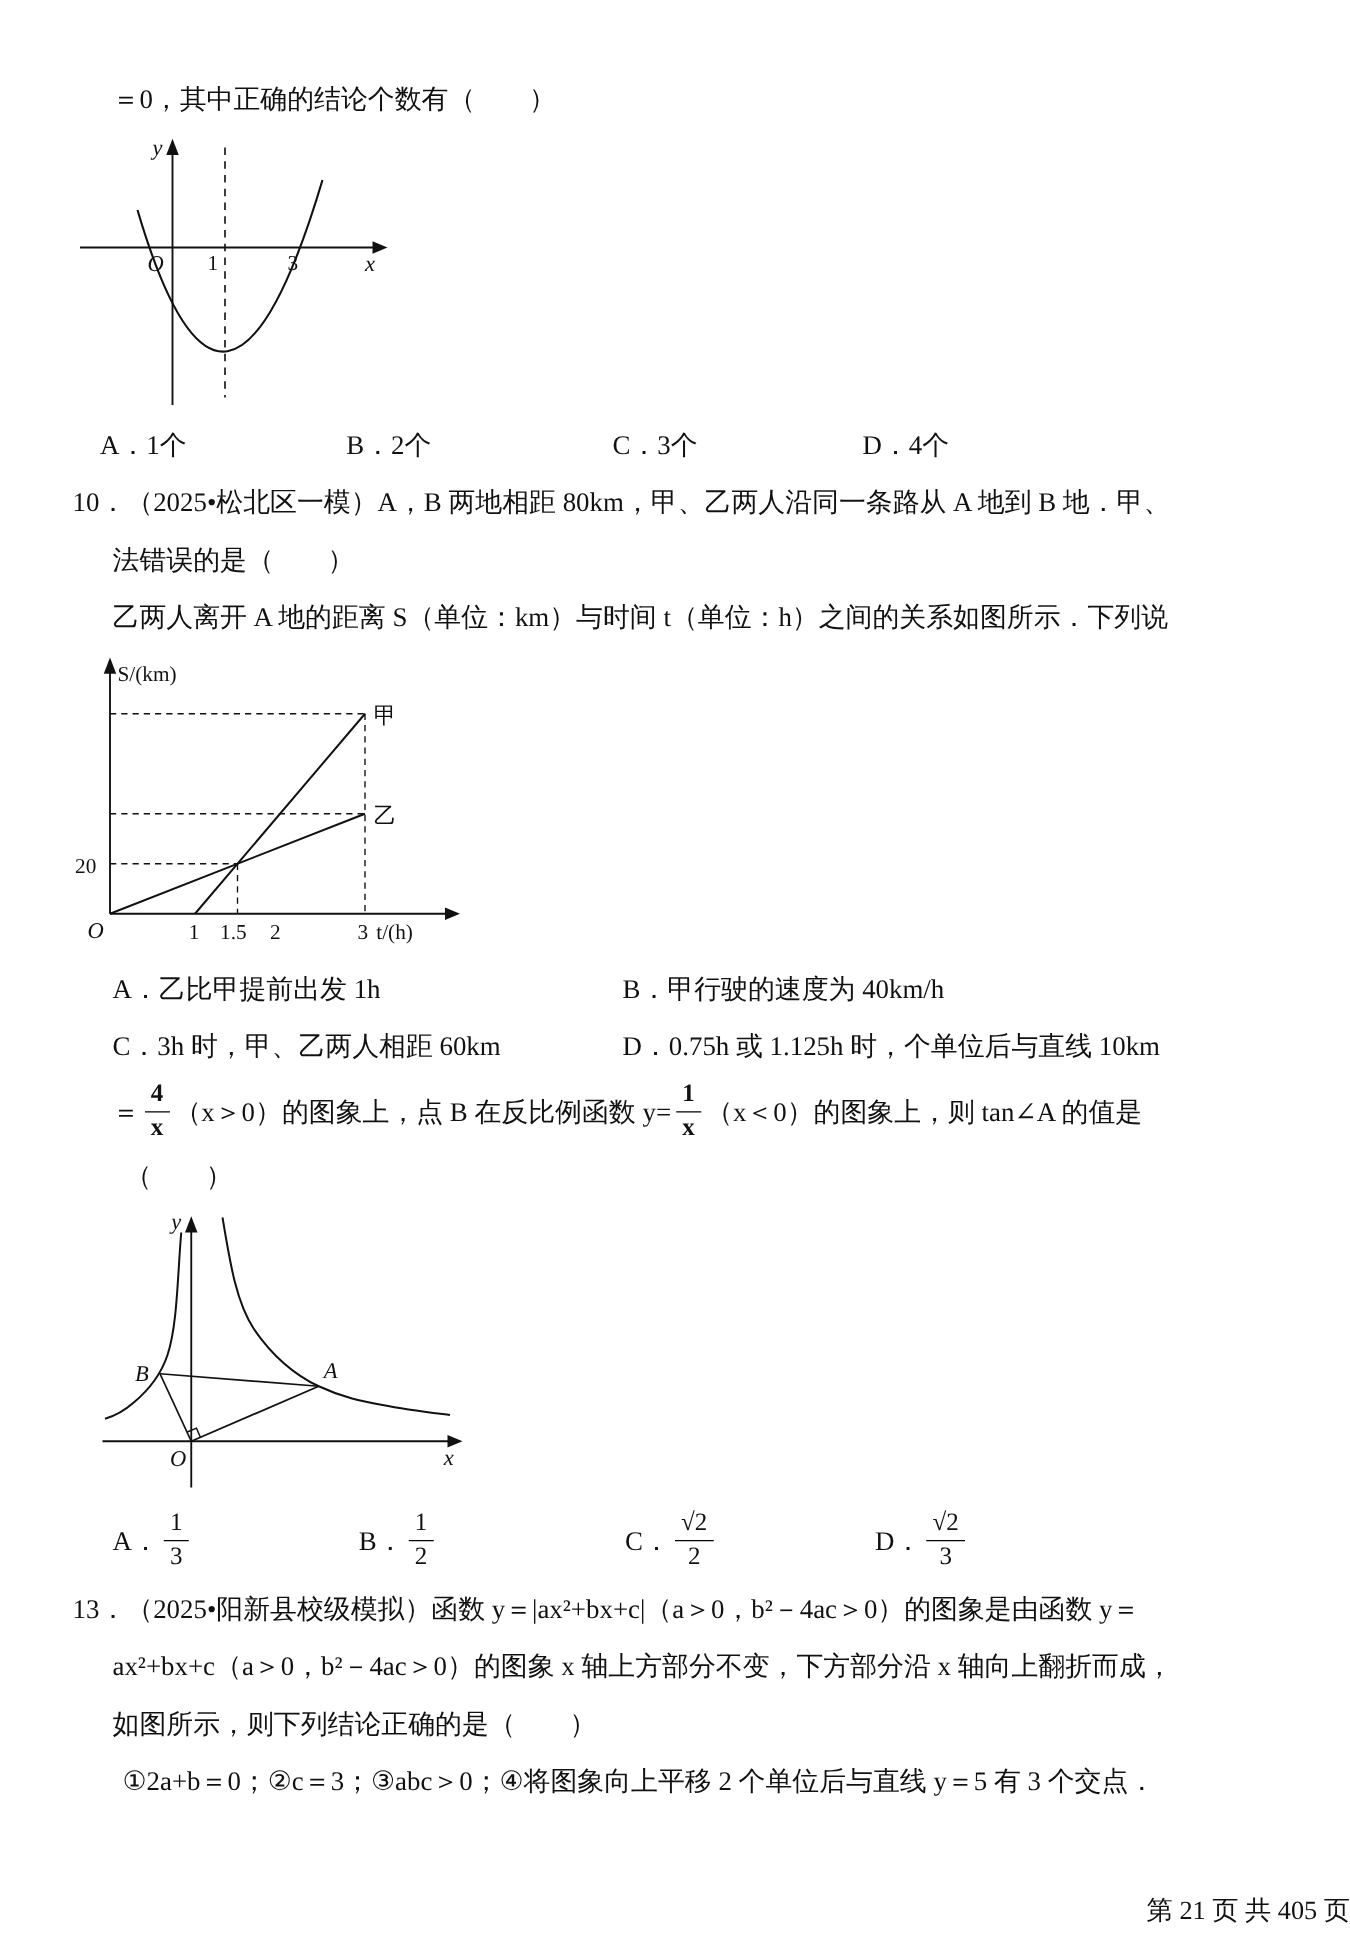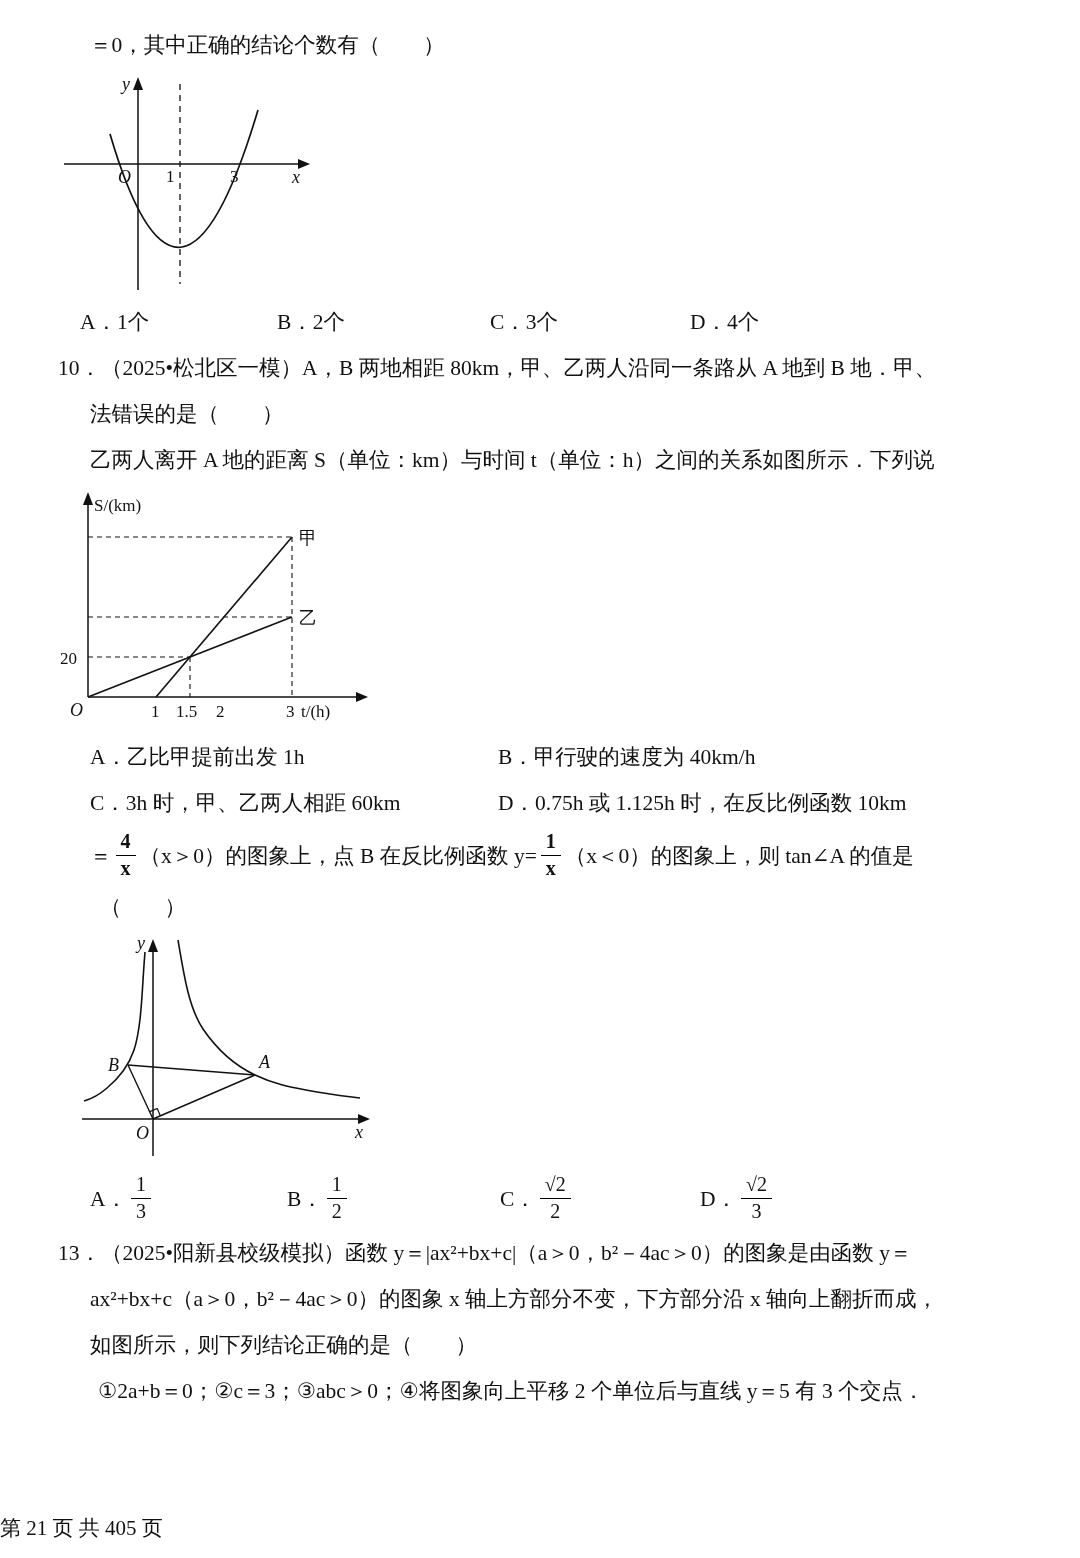--- a/index.html
+++ b/index.html
@@ -8,7 +8,7 @@
     font-family:"Liberation Serif","DejaVu Serif",serif;
     position:relative;overflow:hidden;
   }
-  .page{position:absolute;inset:0;padding:22px 44px 0 58px;box-sizing:border-box;}
+  .page{position:absolute;inset:0;padding:56px 44px 0 58px;box-sizing:border-box;}
   .tline{font-size:21.5px;line-height:46px;white-space:nowrap;}
   .ind{margin-left:32px;}
   .ind2{margin-left:40px;}

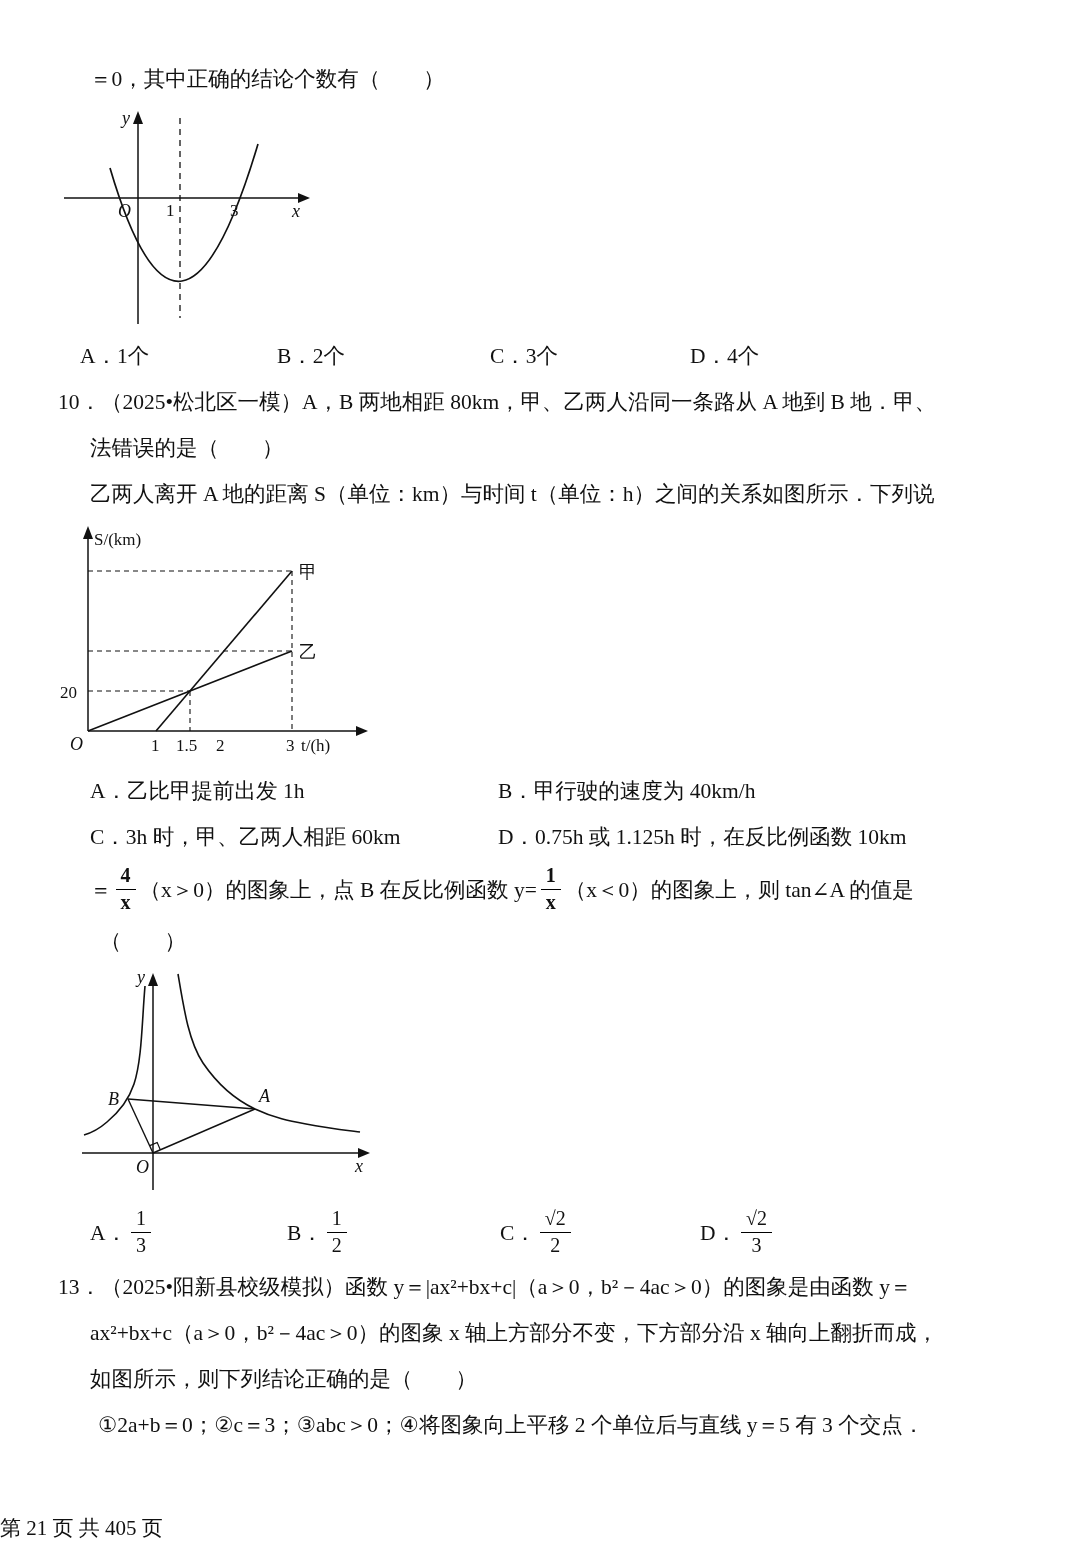--- a/index.html
+++ b/index.html
@@ -106,7 +106,7 @@
   </div>
   <div class="opts2 tline">
     <span class="wA">C．3h 时，甲、乙两人相距 60km</span>
-    <span>D．0.75h 或 1.125h 时，在反比例函数 10km</span>
+    <span>D．0.75h 或 1.125h 时，个单位后与直线 10km</span>
   </div>
 
   <div class="fracline">

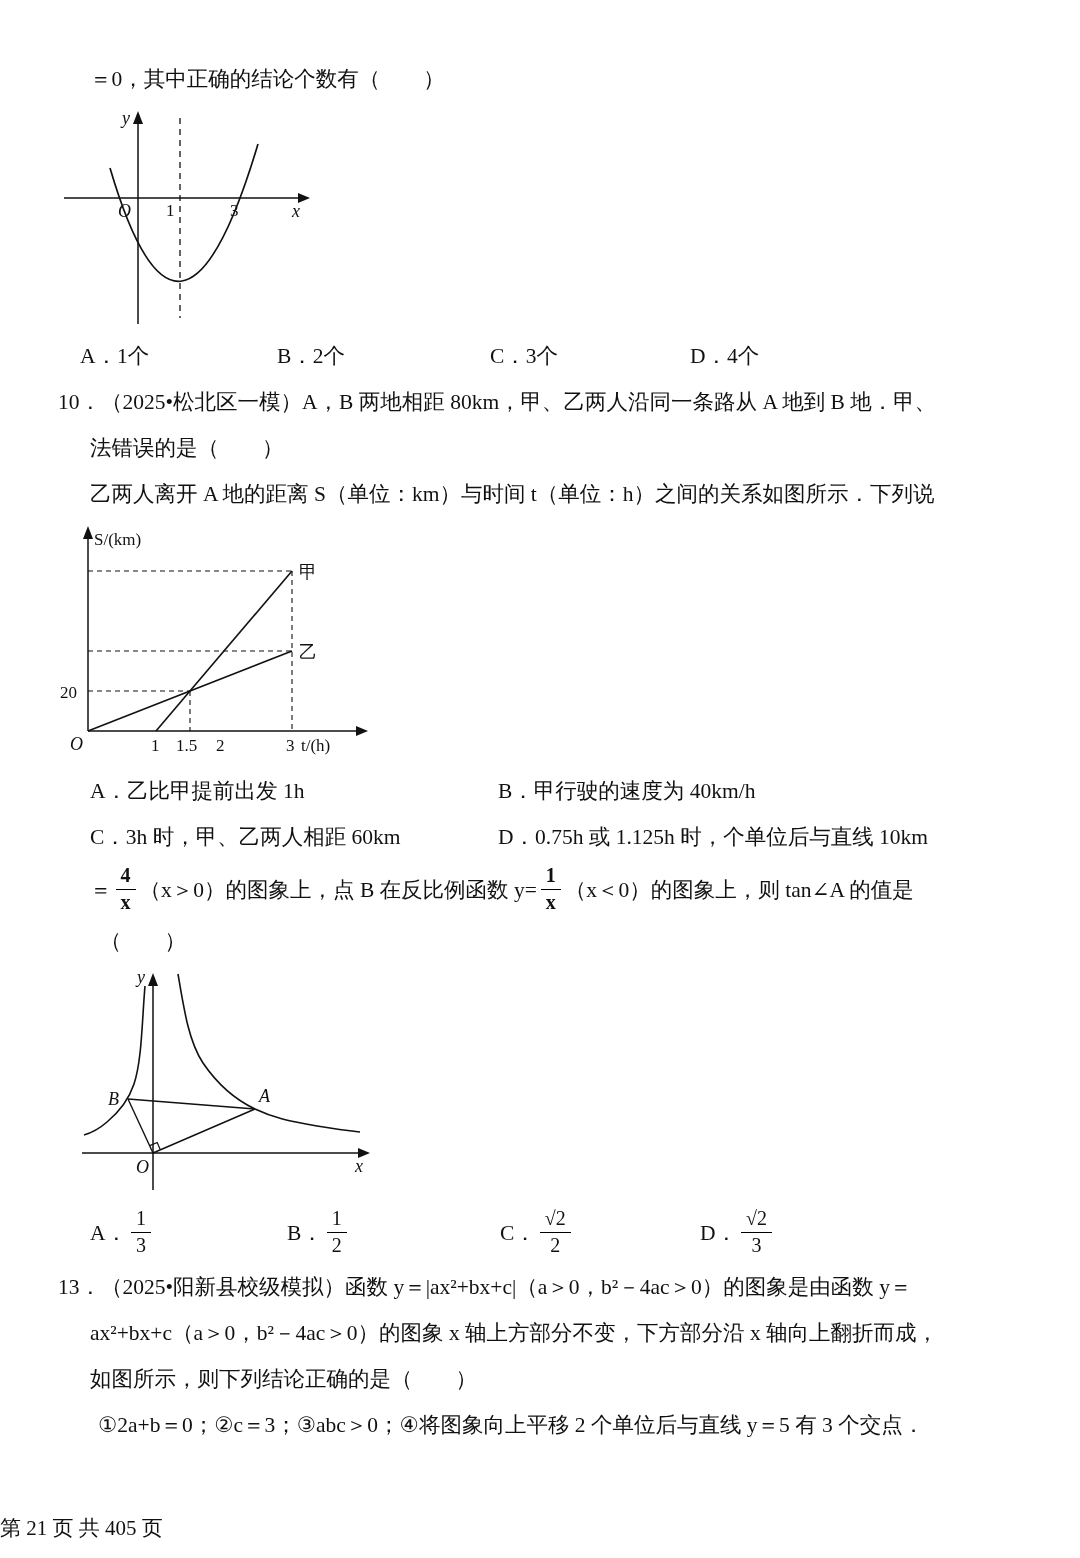--- a/index.html
+++ b/index.html
@@ -29,7 +29,7 @@
   .optfrac-row{display:flex;align-items:center;margin-left:32px;height:64px;
     font-size:21.5px;}
   .optitem{display:flex;align-items:center;}
-  .footer{position:absolute;left:0;right:0;bottom:16px;text-align:left;
+  .footer{position:absolute;left:0;right:0;bottom:16px;text-align:right;
     font-size:21px;}
   svg{display:block;}
   svg text{font-family:"Liberation Serif","DejaVu Serif",serif;font-size:18px;fill:#111;}

